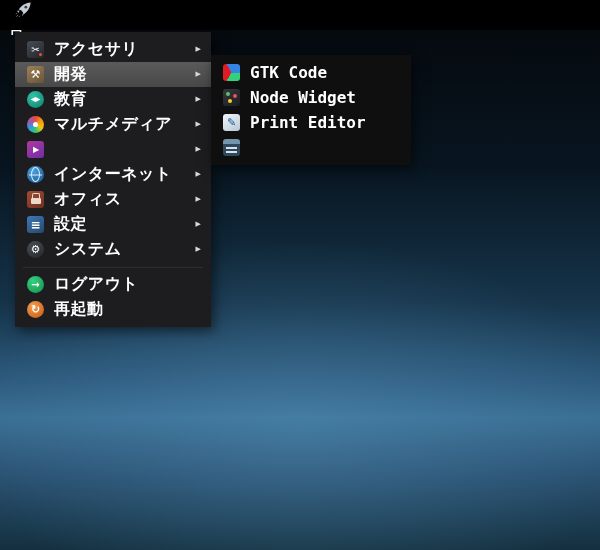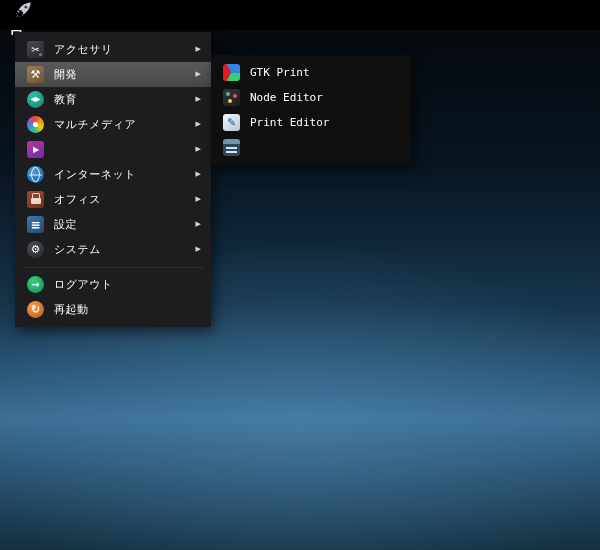--- a/index.html
+++ b/index.html
@@ -43,7 +43,7 @@
   
   .menu-item{ height:25px; display:flex; align-items:center; gap:10px; padding:0 10px 0 12px; }
   .menu-item.selected{ background:linear-gradient(180deg,#5a5a5a,#484848); }
-  .menu-item .label{ color:#fff; font-size:11px; font-weight:normal; letter-spacing:.5px; white-space:nowrap; }
+  .menu-item .label{ color:#fff; font-size:16px; font-weight:bold; letter-spacing:.5px; white-space:nowrap; }
   .submenu-panel .label{ font-family:"DejaVu Sans Mono","Liberation Mono",monospace; letter-spacing:0; }
   .arrow{ margin-left:auto; color:#d8d8d8; font-size:7px; line-height:1; }
 

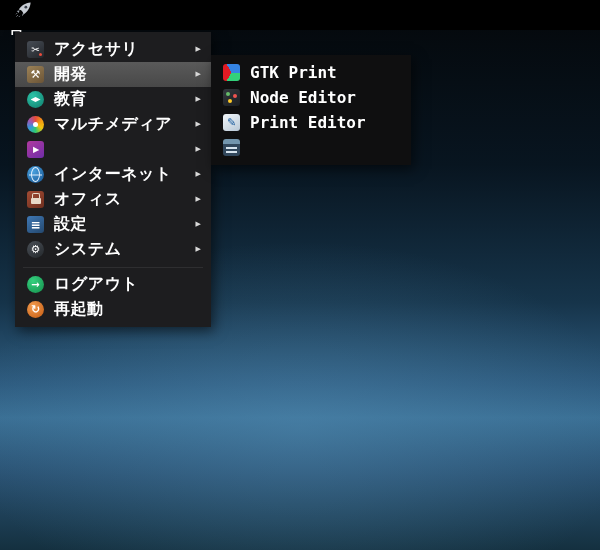--- a/index.html
+++ b/index.html
@@ -198,7 +198,7 @@
   <div>
       <div class="menu-item">
     <span class="icon gtk-demo-icon"></span>
-    <span class="label">GTK Print</span>
+    <span class="label">GTK Code</span>
 
   </div>
       <div class="menu-item">

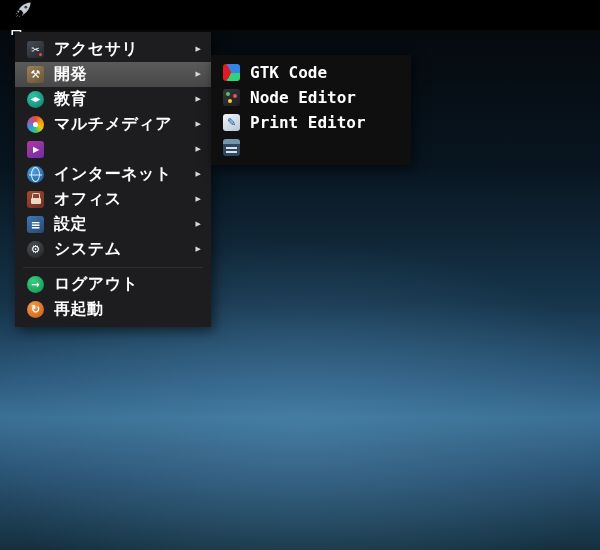--- a/index.html
+++ b/index.html
@@ -203,7 +203,7 @@
   </div>
       <div class="menu-item">
     <span class="icon node-editor-icon"></span>
-    <span class="label">Node Editor</span>
+    <span class="label">Node Widget</span>
 
   </div>
       <div class="menu-item">

